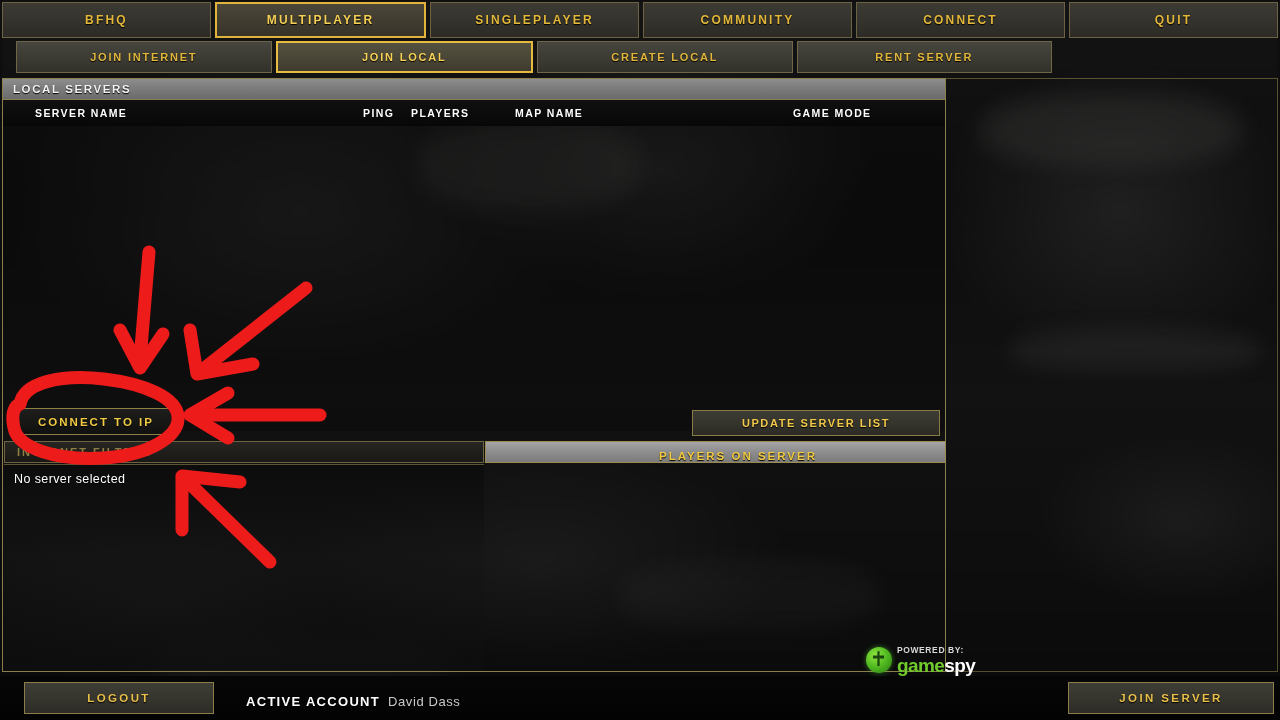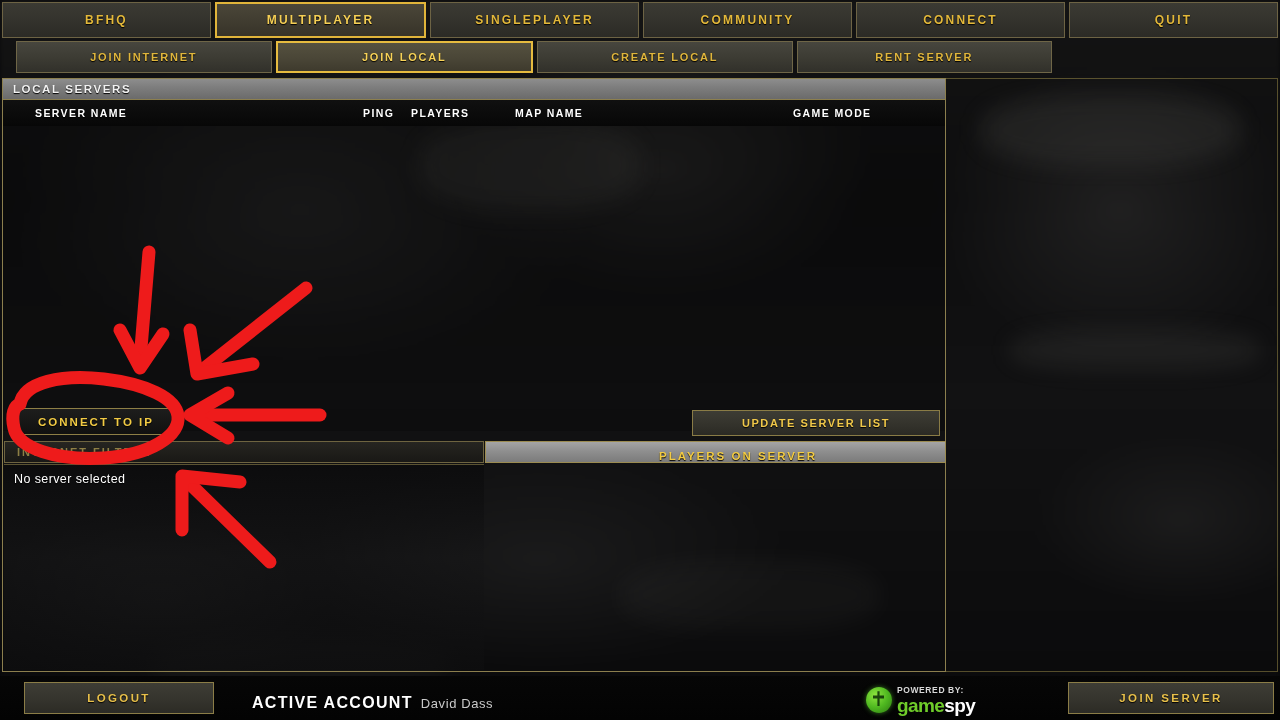--- a/index.html
+++ b/index.html
@@ -280,7 +280,7 @@
 
   
   .gamespy {
-    position: absolute; left: 866px; top: 686px;
+    position: absolute; left: 866px; top: 646px;
     display: flex; align-items: center; gap: 5px;
     z-index: 9;
   }

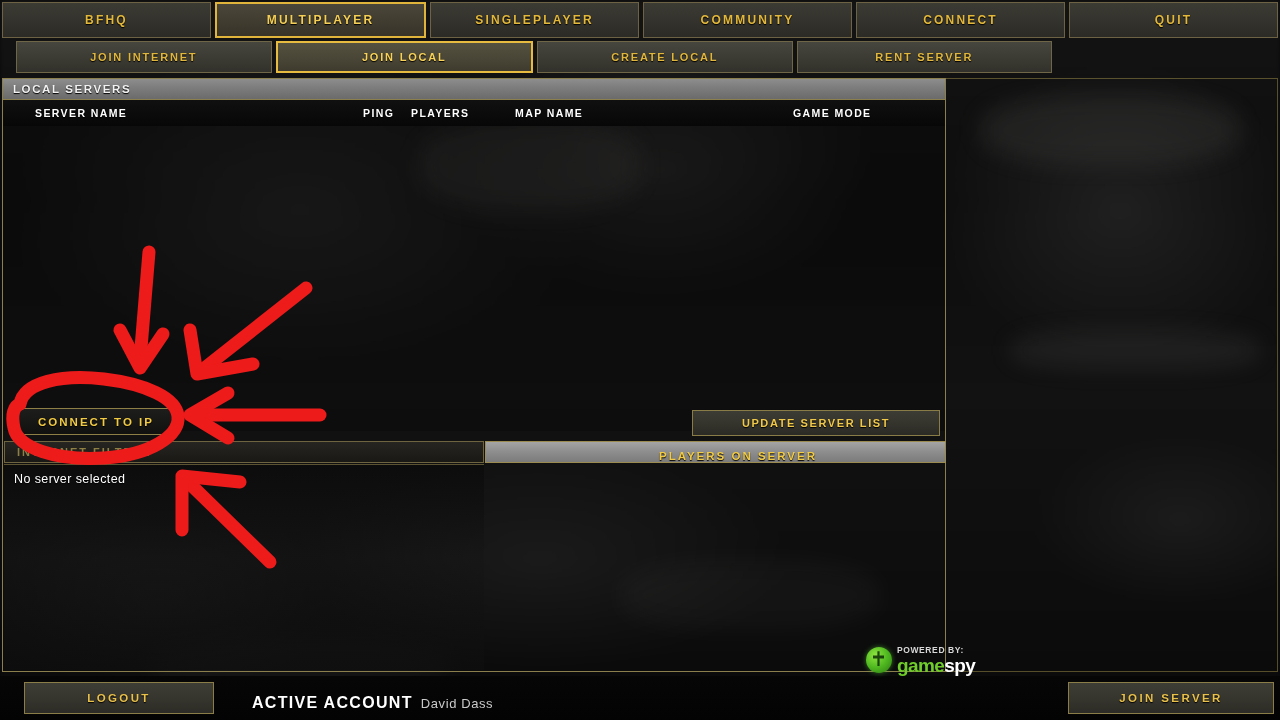--- a/index.html
+++ b/index.html
@@ -271,8 +271,8 @@
     z-index: 9;
   }
   .account .lbl {
-    color: #ffffff; font-size: 16px; font-weight: bold;
-    letter-spacing: 1.3px; text-shadow: 0 1px 1px #000; margin-left: 6px;
+    color: #ffffff; font-size: 13px; font-weight: bold;
+    letter-spacing: 1.3px; text-shadow: 0 1px 1px #000;
   }
   .account .val {
     color: #c9c9c9; font-size: 13px; letter-spacing: .6px;

